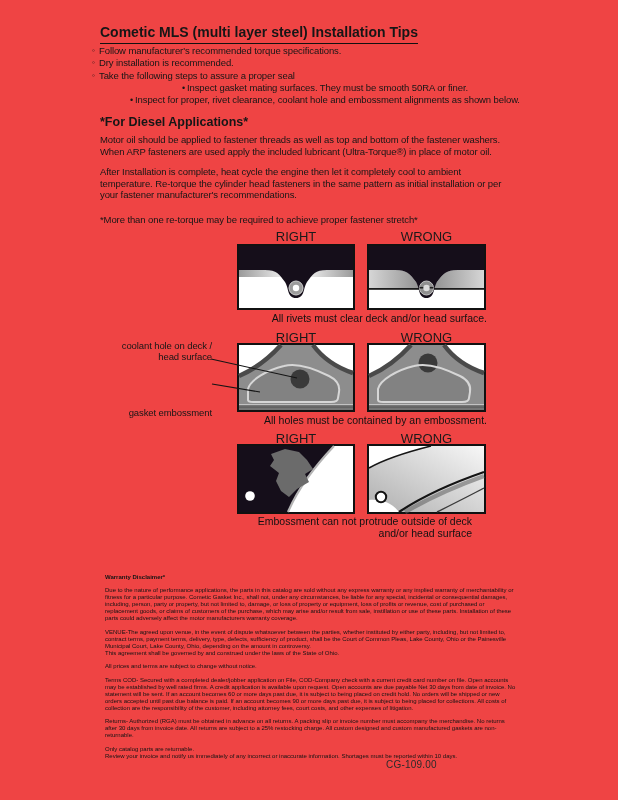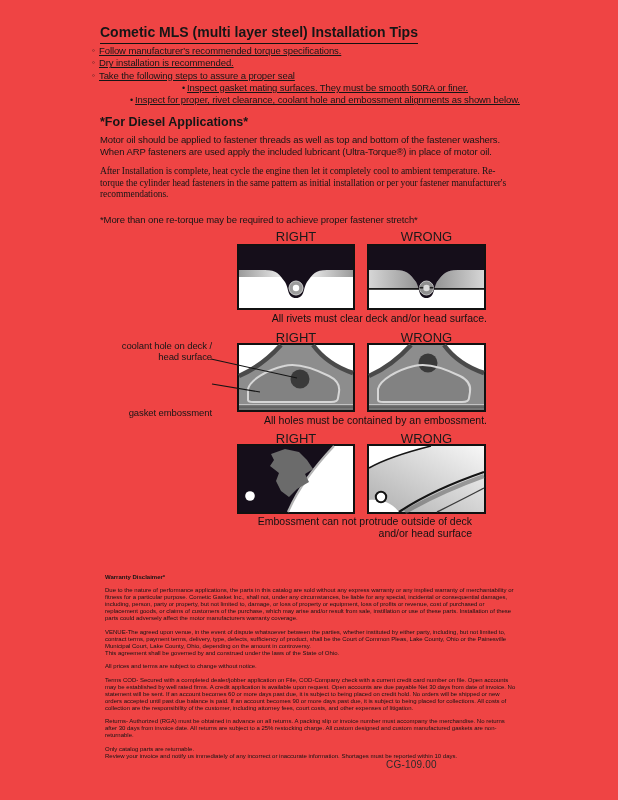--- a/index.html
+++ b/index.html
@@ -12,7 +12,7 @@
          border-bottom:1.5px solid #111;padding-bottom:3px;white-space:nowrap;}
 
   
-  .tips{left:92px;top:45px;width:440px;font-size:9.5px;letter-spacing:-0.1px;text-decoration:underline;}
+  .tips{left:92px;top:45px;width:440px;font-size:9.5px;letter-spacing:-0.1px;}
   .tip{line-height:12.3px;white-space:nowrap;}
   .tip .mk{display:inline-block;width:7px;font-size:8px;vertical-align:1px;}
   .tip.sub{padding-left:24px;text-align:center;}

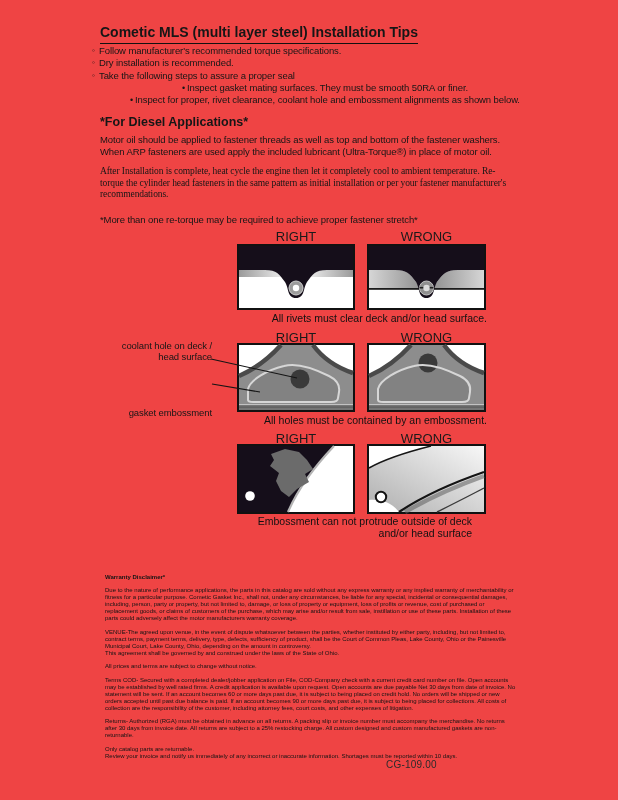--- a/index.html
+++ b/index.html
@@ -21,7 +21,7 @@
   
   .diesel-h{left:100px;top:115px;font-size:12.5px;font-weight:bold;}
   .bodypara{left:100px;width:414px;font-size:9.5px;line-height:11.7px;letter-spacing:-0.1px;}
-  .p1{top:134px;} .p2{top:166px;font-family:Liberation Serif, serif;} .p3{top:214px;}
+  .p1{top:134px;} .p2{top:166px;} .p3{top:214px;}
 
   
   .dlabel{font-size:13px;color:#1a1a1a;text-align:center;white-space:nowrap;}

